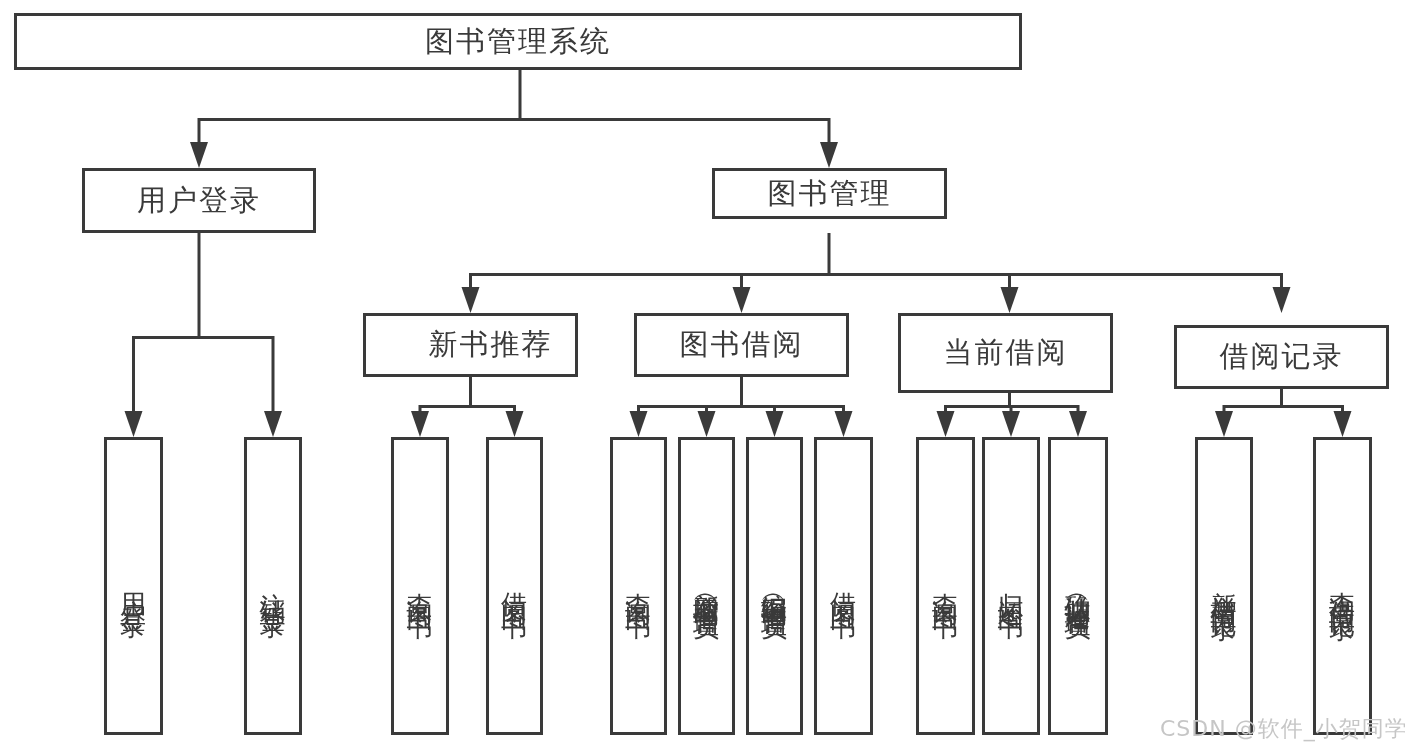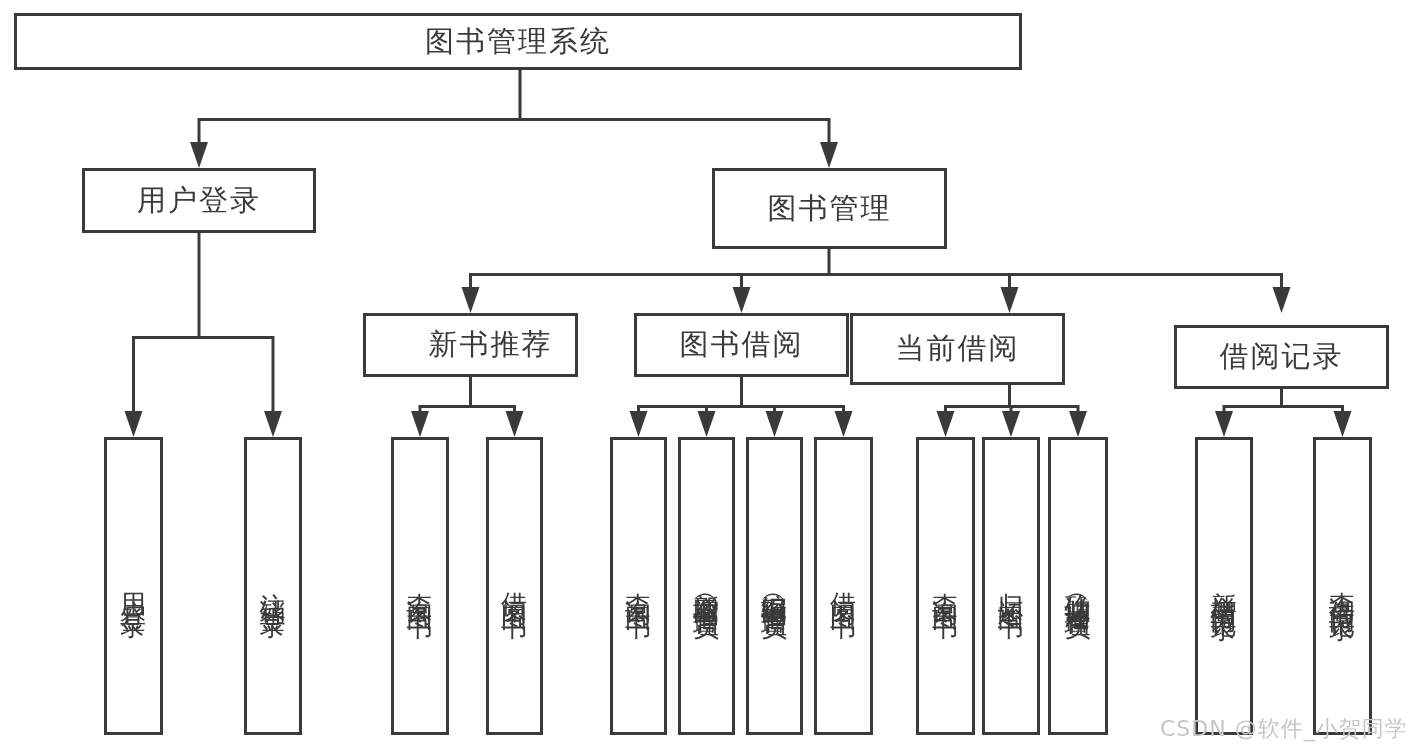--- a/index.html
+++ b/index.html
@@ -47,7 +47,7 @@
   
   .n-root      { left: 14px;   top: 13px;  width: 1008px; height: 57px; }
   .n-userlogin { left: 82px;   top: 168px; width: 234px;  height: 65px; }
-  .n-bookmgmt  { left: 712px;  top: 168px; width: 235px;  height: 81px; justify-content: center; }
+  .n-bookmgmt  { left: 712px;  top: 168px; width: 235px;  height: 51px; justify-content: center; }
   .n-newrec    { left: 363px;  top: 313px; width: 215px;  height: 64px; padding-left: 40px; }
   .n-borrow    { left: 634px;  top: 313px; width: 215px;  height: 64px; align-items: center; }
   .n-current   { left: 850px;  top: 313px; width: 215px;  height: 72px; }

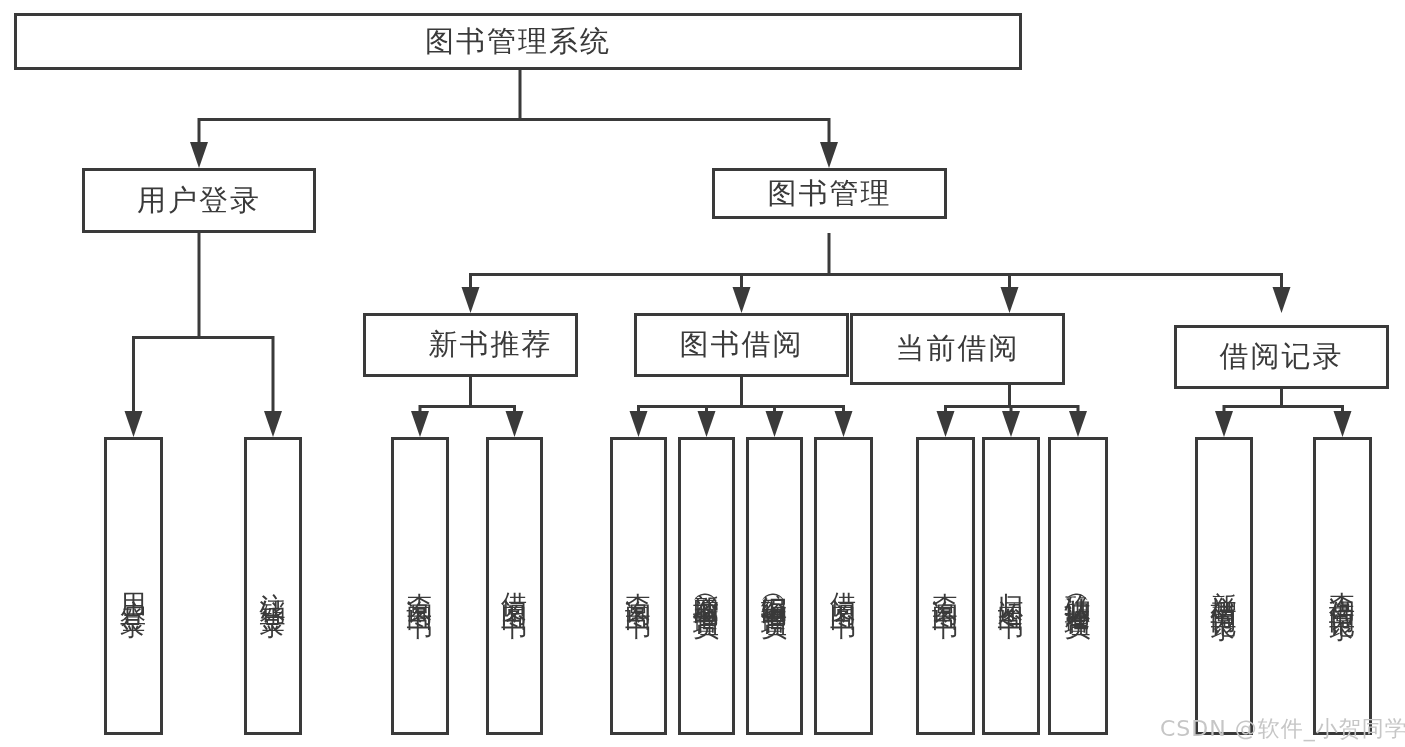--- a/index.html
+++ b/index.html
@@ -50,7 +50,7 @@
   .n-bookmgmt  { left: 712px;  top: 168px; width: 235px;  height: 51px; justify-content: center; }
   .n-newrec    { left: 363px;  top: 313px; width: 215px;  height: 64px; padding-left: 40px; }
   .n-borrow    { left: 634px;  top: 313px; width: 215px;  height: 64px; align-items: center; }
-  .n-current   { left: 850px;  top: 313px; width: 215px;  height: 72px; }
+  .n-current   { left: 898px;  top: 313px; width: 215px;  height: 80px; }
   .n-records   { left: 1174px; top: 313px; width: 215px;  height: 64px; margin-top: 12px; }
 
   

